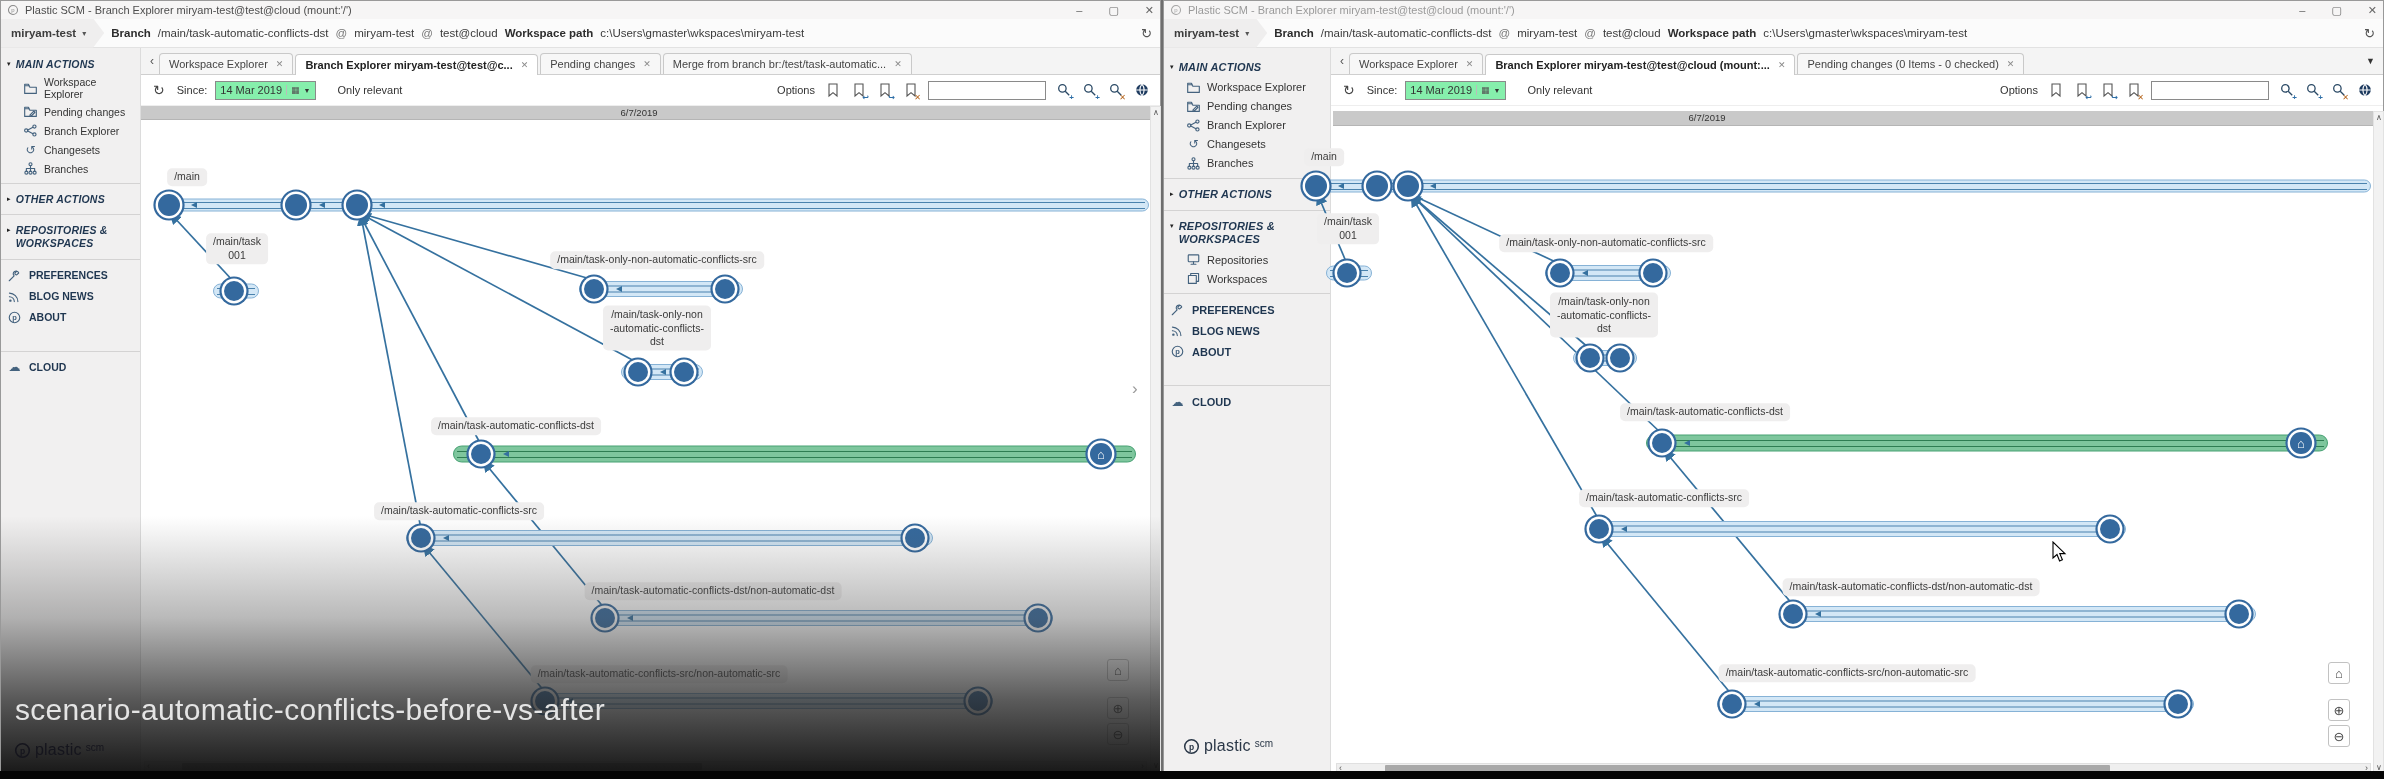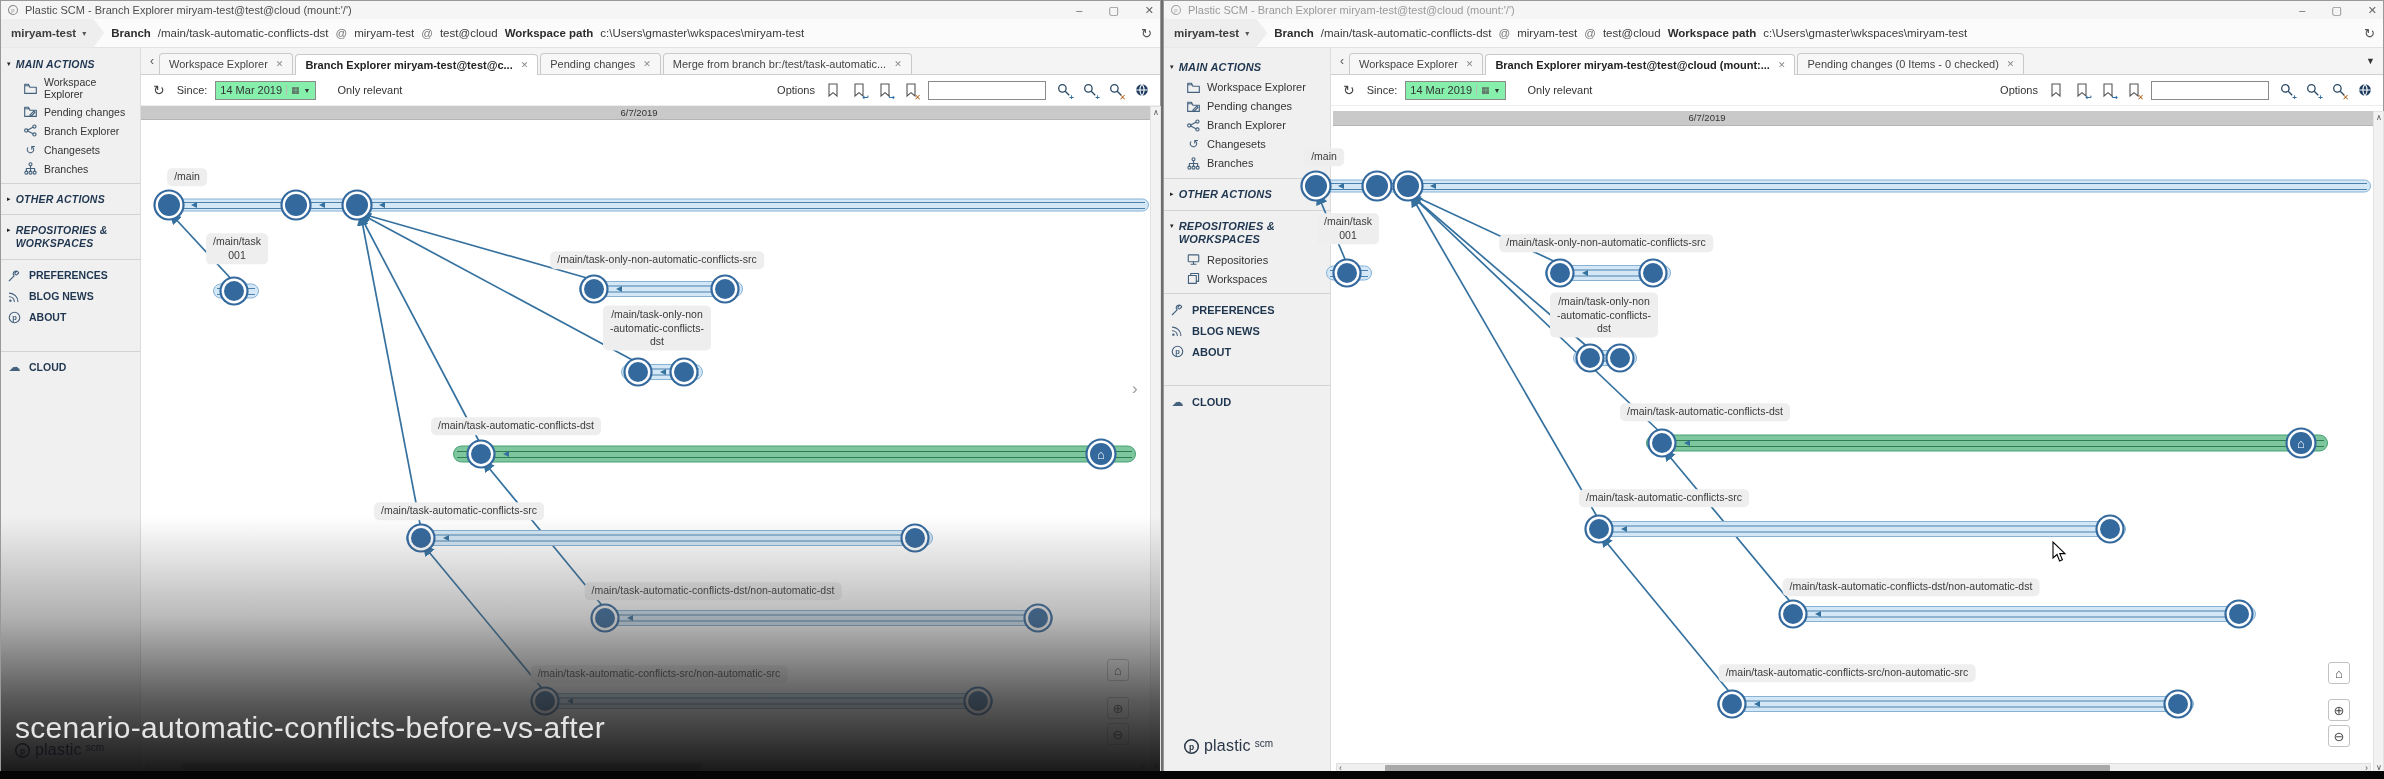--- a/index.html
+++ b/index.html
@@ -105,7 +105,7 @@
 
   .shade{position:absolute;left:0;right:0;bottom:0;height:255px;
          background:linear-gradient(to bottom,rgba(90,90,90,0) 0%,rgba(80,80,80,.40) 40%,rgba(45,45,45,.78) 72%,rgba(18,18,18,.96) 100%);}
-  .caption{position:absolute;left:14px;bottom:26px;font-size:30px;font-weight:300;
+  .caption{position:absolute;left:14px;bottom:44px;font-size:30px;font-weight:300;
            color:#e4e4e4;letter-spacing:.3px;white-space:nowrap;}
   .plogo{position:absolute;display:flex;align-items:center;gap:4px;}
   .plogo .pmark{width:17px;height:17px;}

